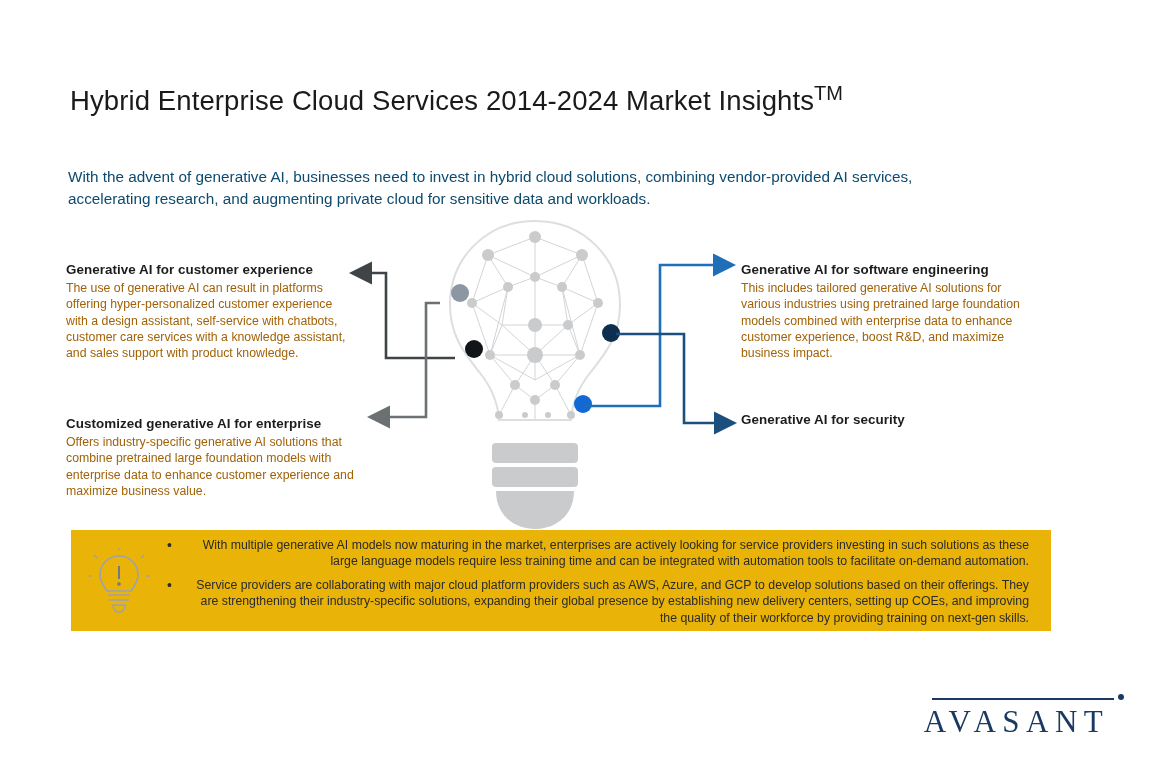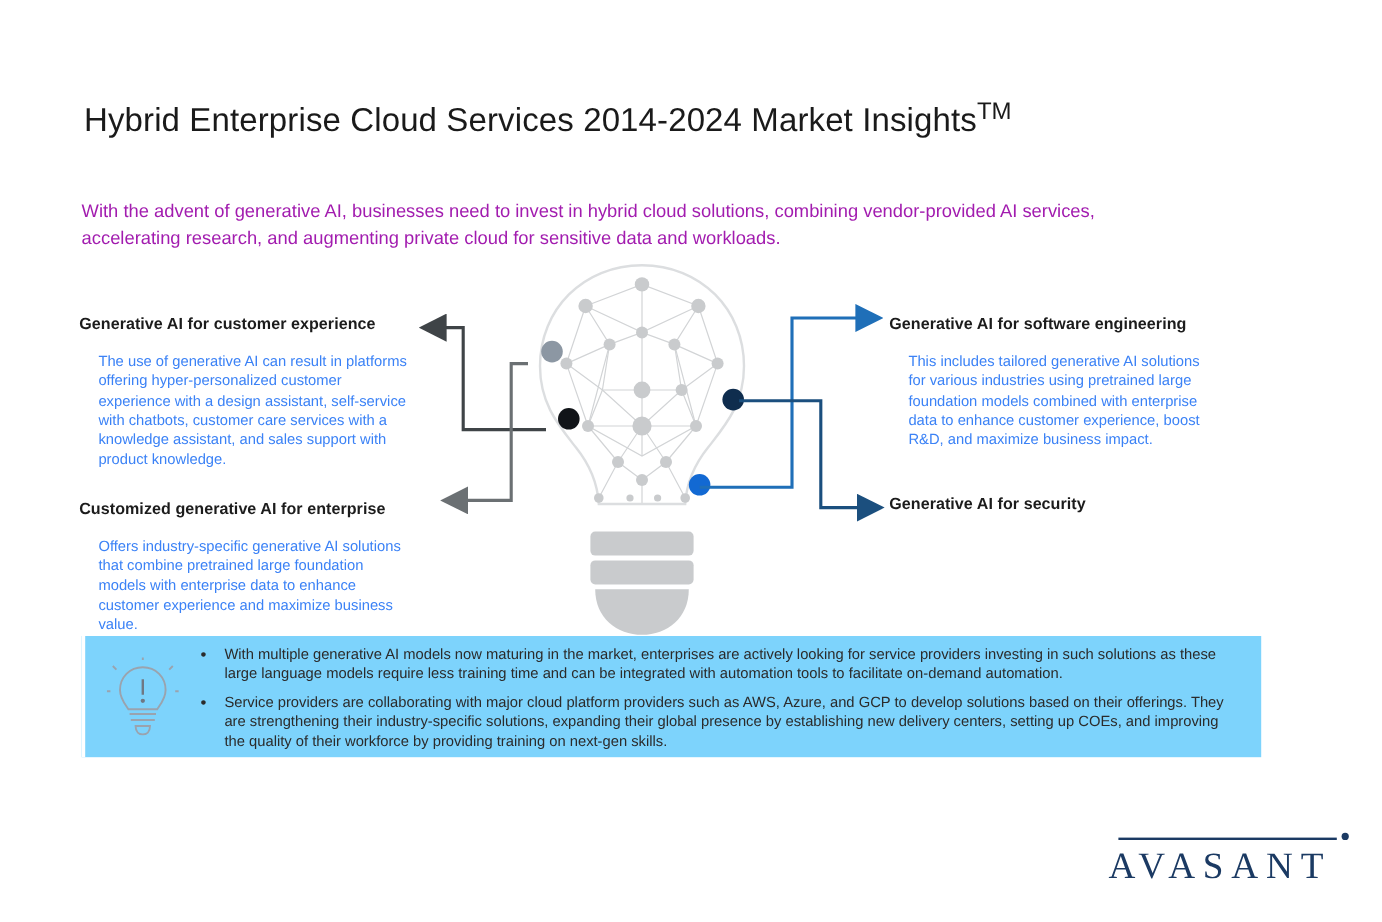--- a/index.html
+++ b/index.html
@@ -45,7 +45,7 @@
     width: 930px;
     font-size: 15.3px;
     line-height: 1.42;
-    color: #a21caf;
+    color: #0c4a6e;
     font-weight: 400;
   }
 

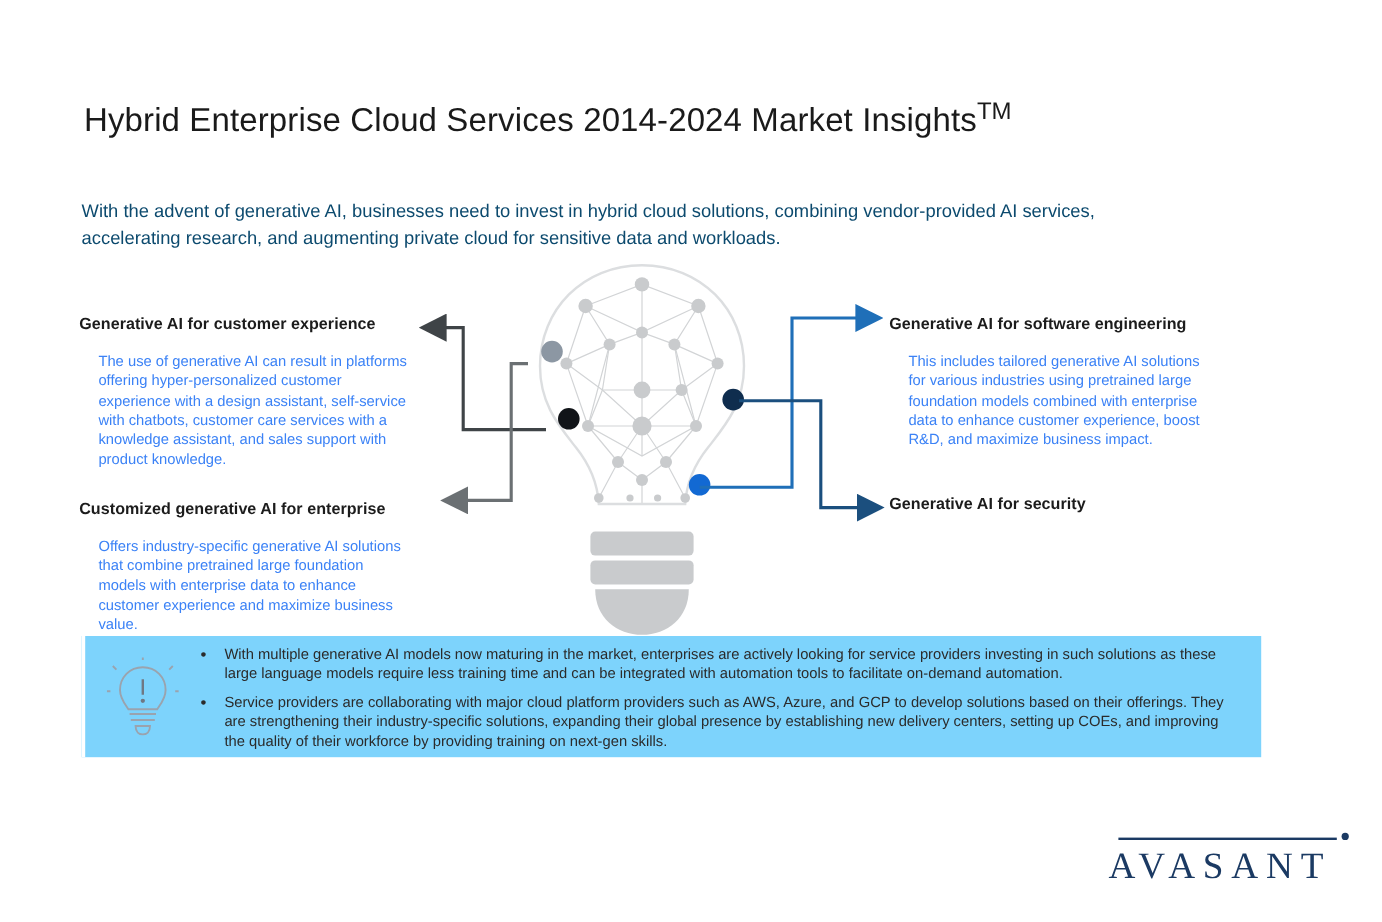--- a/index.html
+++ b/index.html
@@ -59,10 +59,10 @@
     letter-spacing: 0.05px;
   }
   .block p {
-    margin: 16px;
+    margin: 0;
     font-size: 12.3px;
     line-height: 1.33;
-    color: #3b82f6;
+    color: #a16207;
   }
 
   #block-tl { left: 66px; top: 250px; width: 290px; }

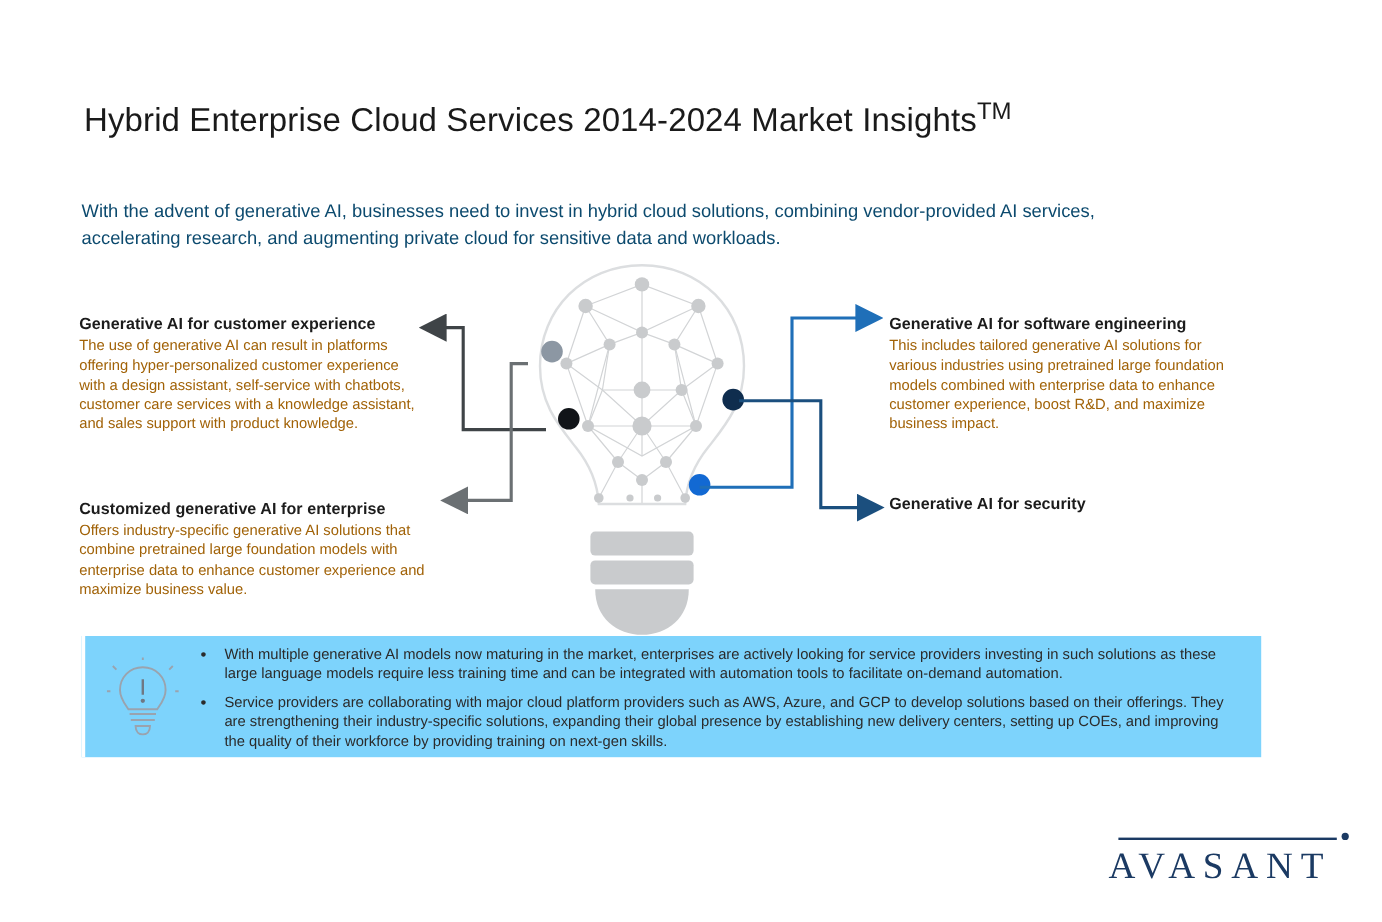--- a/index.html
+++ b/index.html
@@ -94,8 +94,9 @@
     top: 530px;
     width: 980px;
     height: 101px;
-    background: #7dd3fc;
+    background: #eab308;
     border-left: 3px solid #ffffff;
+    text-align: right;
   }
   .callout .bulb-icon {
     position: absolute;

